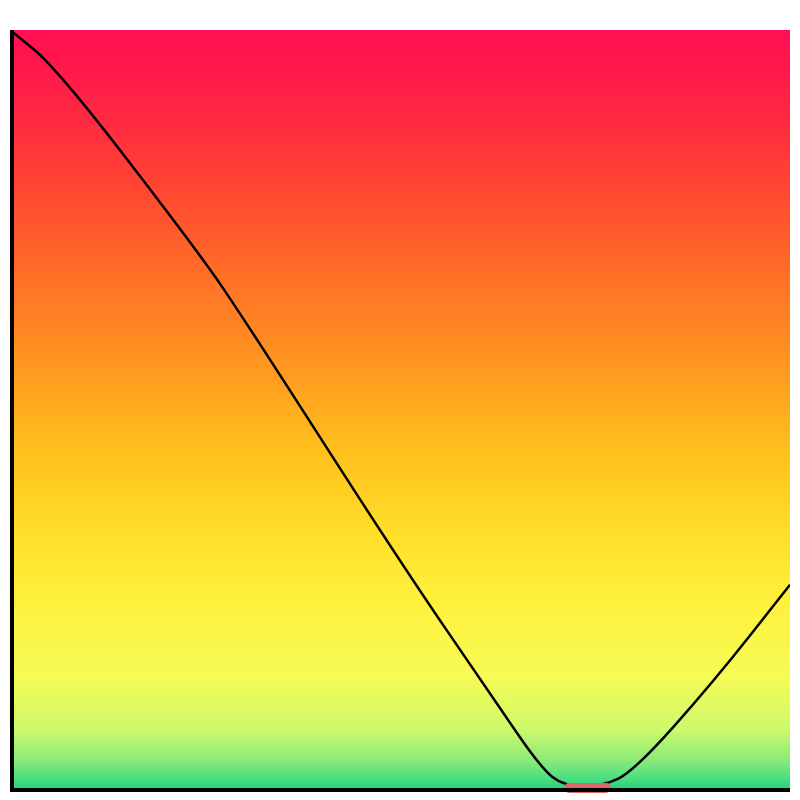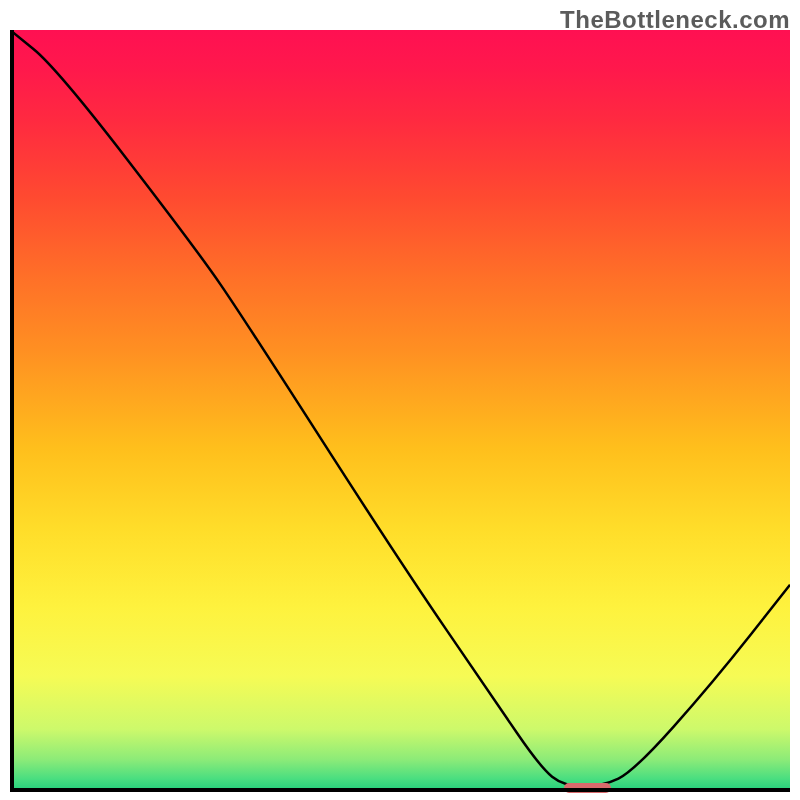--- a/index.html
+++ b/index.html
@@ -66,7 +66,6 @@
 
 <div class="chart-wrap">
 
-  <div class="watermark">TheBottleneck.com</div>
 
   <svg class="bg" viewBox="0 0 780 760" preserveAspectRatio="none">
     <defs>

